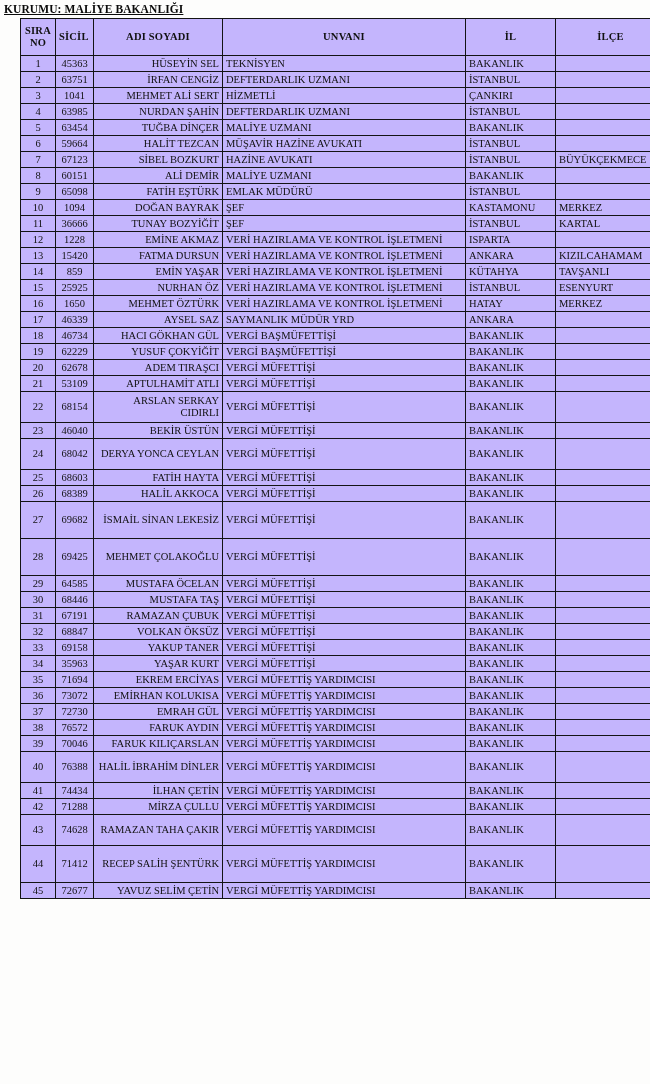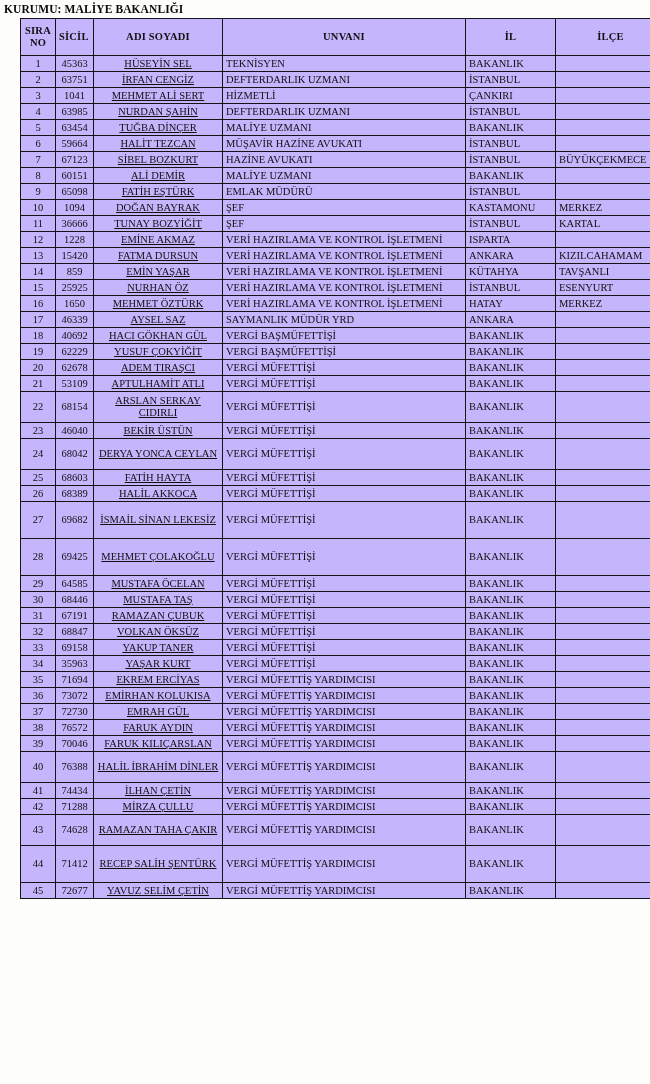--- a/index.html
+++ b/index.html
@@ -30,6 +30,7 @@
     letter-spacing: 0.1px;
     padding: 3px 0 3px 4px;
     white-space: nowrap;
+    text-decoration: underline;
   }
   table#roster {
     border-collapse: collapse;

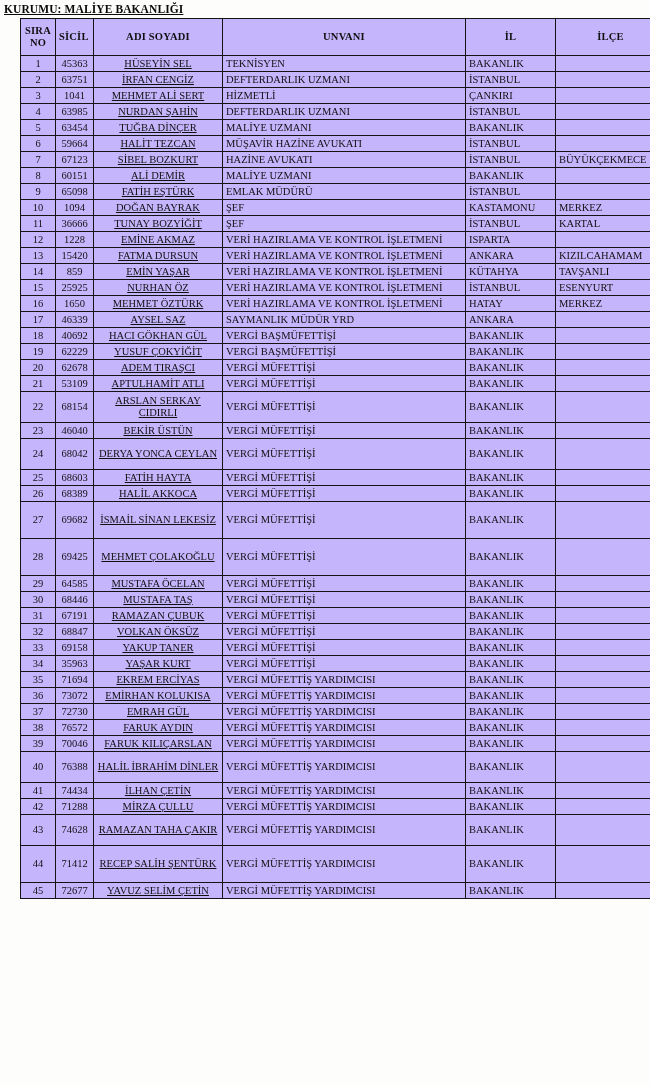--- a/index.html
+++ b/index.html
@@ -71,7 +71,7 @@
   col.c-ilce   { width: 110px; }
   td.c-sira  { text-align: center; font-size: 10.5px; }
   td.c-sicil { text-align: center; font-size: 10.5px; }
-  td.c-ad    { text-align: center; text-decoration: underline; }
+  td.c-ad    { text-align: right; }
   td.c-unvan { text-align: left; }
   td.c-il    { text-align: left; }
   td.c-ilce  { text-align: left; }

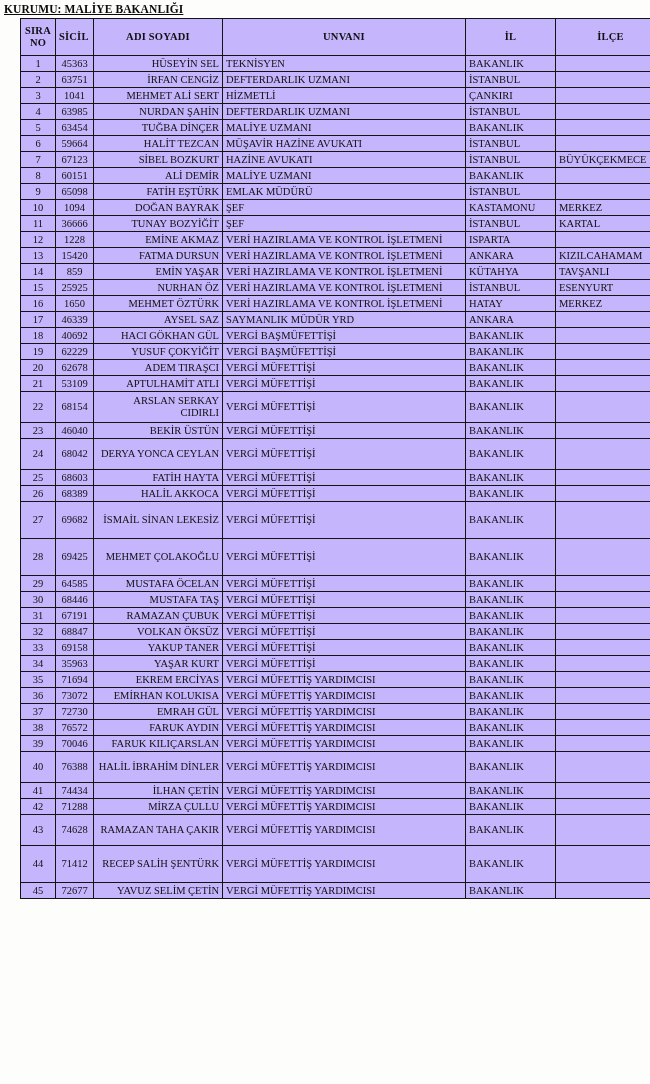--- a/index.html
+++ b/index.html
@@ -245,7 +245,7 @@
         </tr>
         <tr class="r-1">
           <td class="c-sira">18</td>
-          <td class="c-sicil">40692</td>
+          <td class="c-sicil">46734</td>
           <td class="c-ad">HACI GÖKHAN GÜL</td>
           <td class="c-unvan">VERGİ BAŞMÜFETTİŞİ</td>
           <td class="c-il">BAKANLIK</td>

